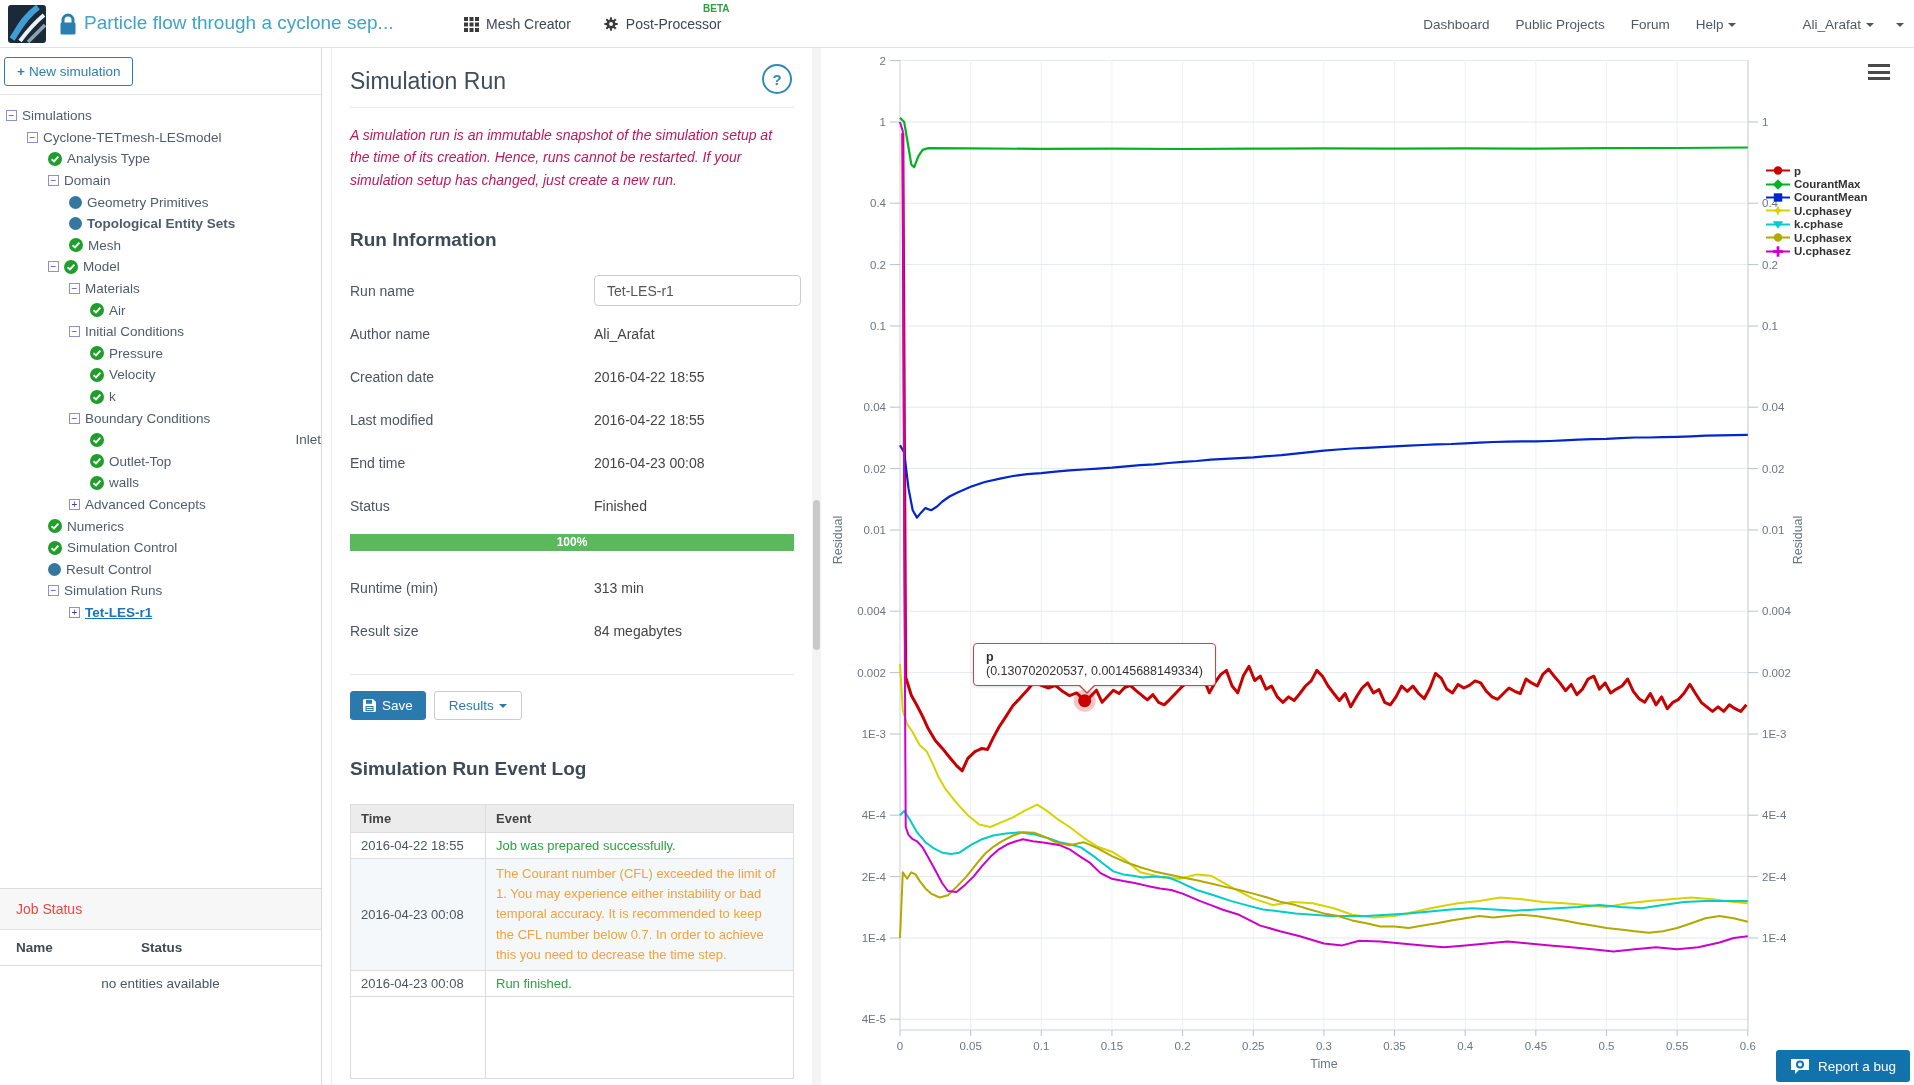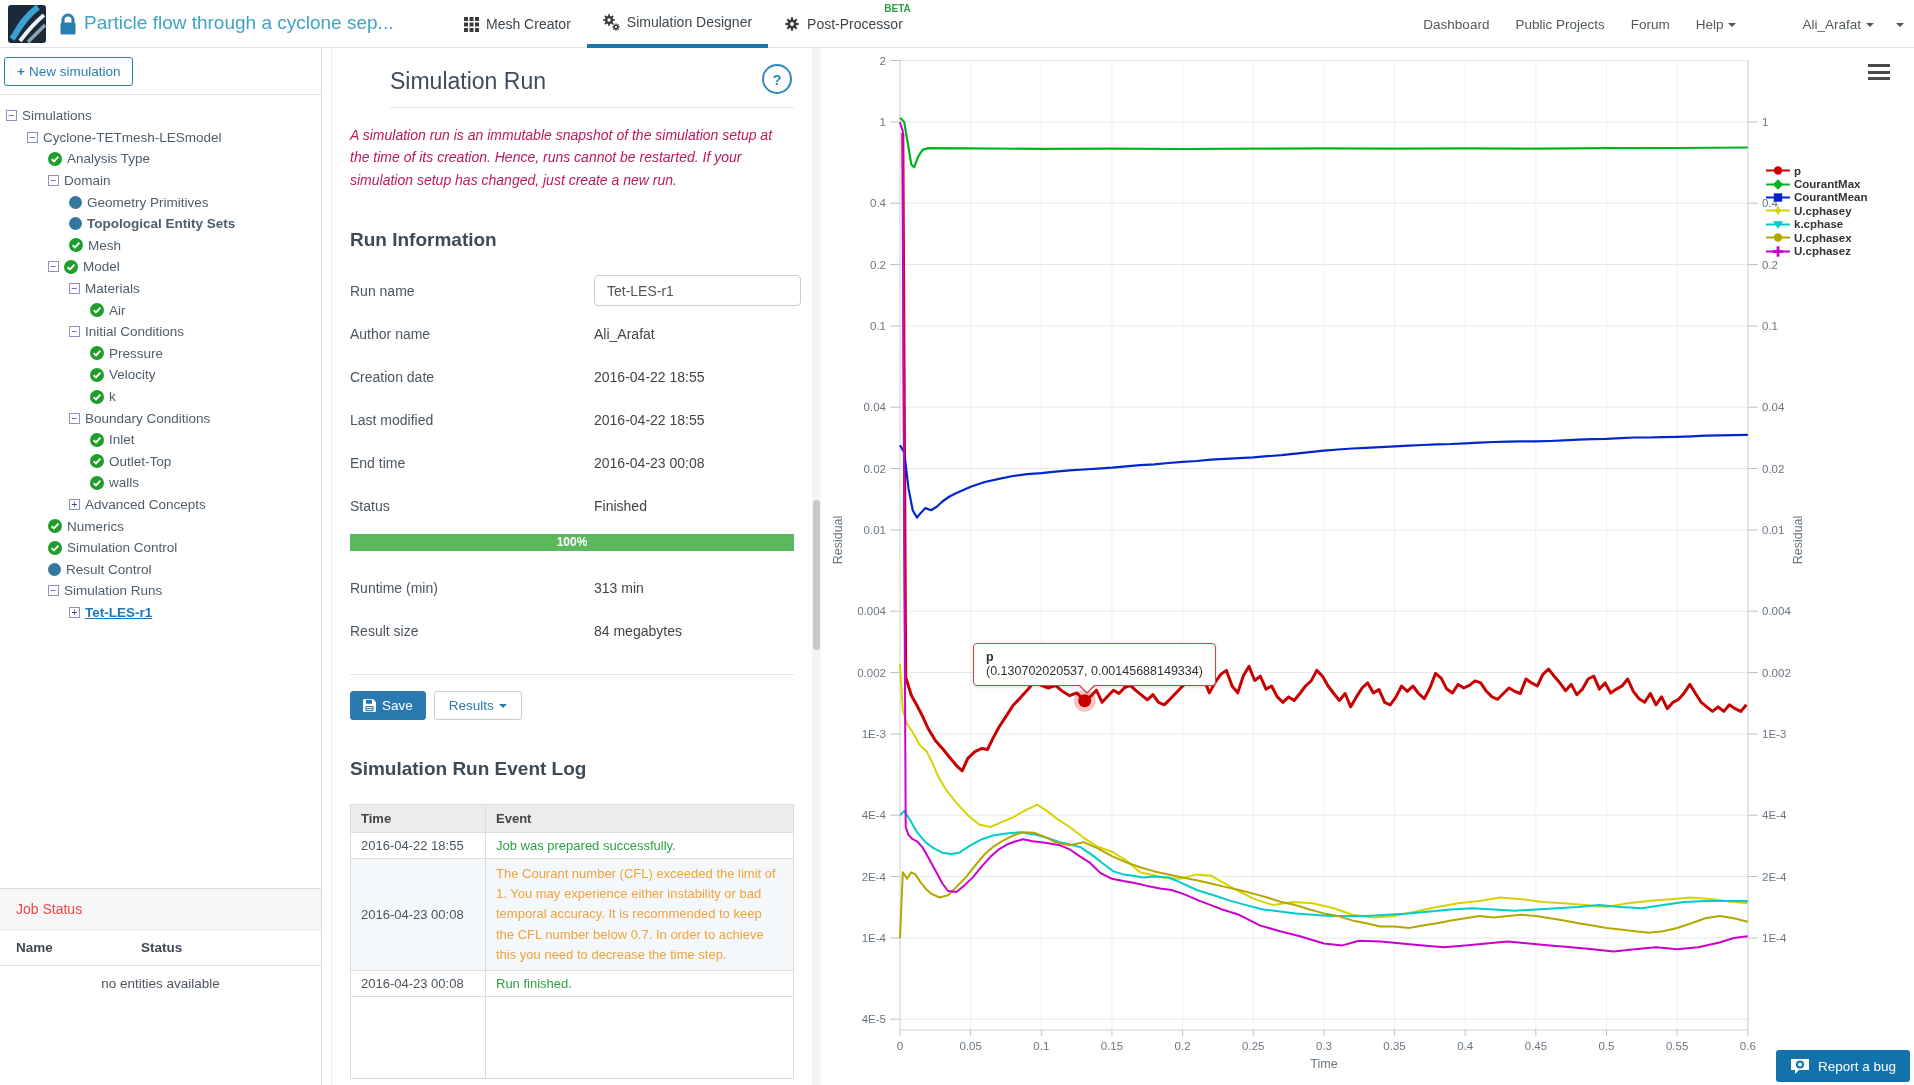--- a/index.html
+++ b/index.html
@@ -140,23 +140,6 @@
             <rect x="11" y="11" width="4" height="4" fill="#3a3a3a"></rect>
           </svg>
           <span>Mesh Creator</span>
-        </div>
-        <div class="tab active">
-          <svg width="17" height="17" viewBox="0 0 17 17">
-            <rect x="5.12" y="0.20000000000000018" width="1.76" height="11.6" fill="#3a3a3a" transform="rotate(0 6 6)"></rect>
-            <rect x="5.12" y="0.20000000000000018" width="1.76" height="11.6" fill="#3a3a3a" transform="rotate(45 6 6)"></rect>
-            <rect x="5.12" y="0.20000000000000018" width="1.76" height="11.6" fill="#3a3a3a" transform="rotate(90 6 6)"></rect>
-            <rect x="5.12" y="0.20000000000000018" width="1.76" height="11.6" fill="#3a3a3a" transform="rotate(135 6 6)"></rect>
-            <circle cx="6" cy="6" r="4" fill="#3a3a3a"></circle>
-            <circle cx="6" cy="6" r="1.68" fill="#fff"></circle>
-            <rect x="12.428" y="9.23" width="1.1440000000000001" height="7.54" fill="#3a3a3a" transform="rotate(0 13 13)"></rect>
-            <rect x="12.428" y="9.23" width="1.1440000000000001" height="7.54" fill="#3a3a3a" transform="rotate(45 13 13)"></rect>
-            <rect x="12.428" y="9.23" width="1.1440000000000001" height="7.54" fill="#3a3a3a" transform="rotate(90 13 13)"></rect>
-            <rect x="12.428" y="9.23" width="1.1440000000000001" height="7.54" fill="#3a3a3a" transform="rotate(135 13 13)"></rect>
-            <circle cx="13" cy="13" r="2.6" fill="#3a3a3a"></circle>
-            <circle cx="13" cy="13" r="1.092" fill="#fff"></circle>
-          </svg>
-          <span>Simulation Designer</span>
         </div>
         <div class="tab">
           <svg width="16" height="16" viewBox="0 0 16 16">

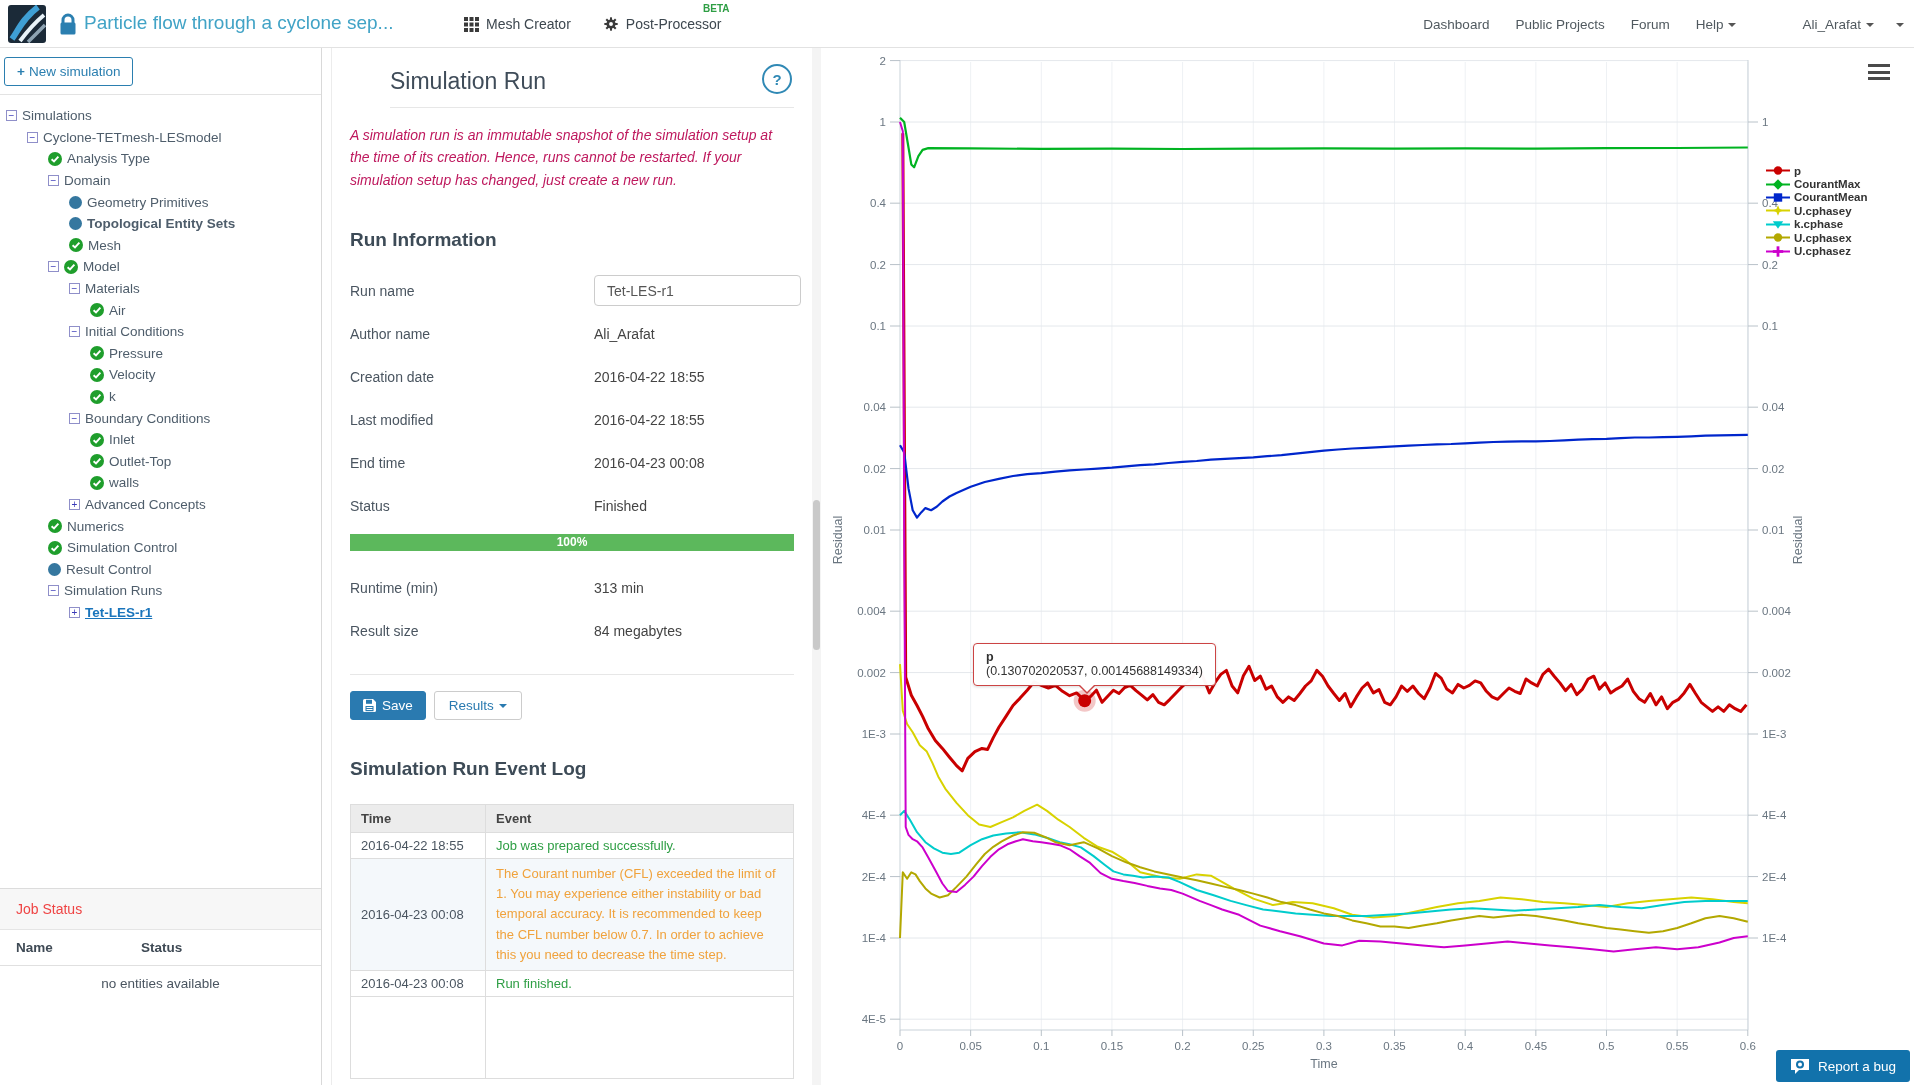--- a/index.html
+++ b/index.html
@@ -51,7 +51,7 @@
   
   .main { position:absolute; left:331px; top:48px; width:481px; height:1037px; background:#fff;
     border-left:1px solid #ececec; padding:20px 18px 0 18px; }
-  .main-title-row { position:relative; padding-bottom:12px; border-bottom:1px solid #e7e7e7;margin-left:40px; }
+  .main-title-row { position:relative; padding-bottom:12px; border-bottom:1px solid #e7e7e7; }
   .main-title { font-size:23px; color:#3f4c59; }
   .help-btn { position:absolute; right:2px; top:-4px; width:30px; height:30px; border-radius:50%;
     border:2px solid #3089b5; color:#3089b5; background:#fff; font-size:15px; font-weight:bold; cursor:pointer; }

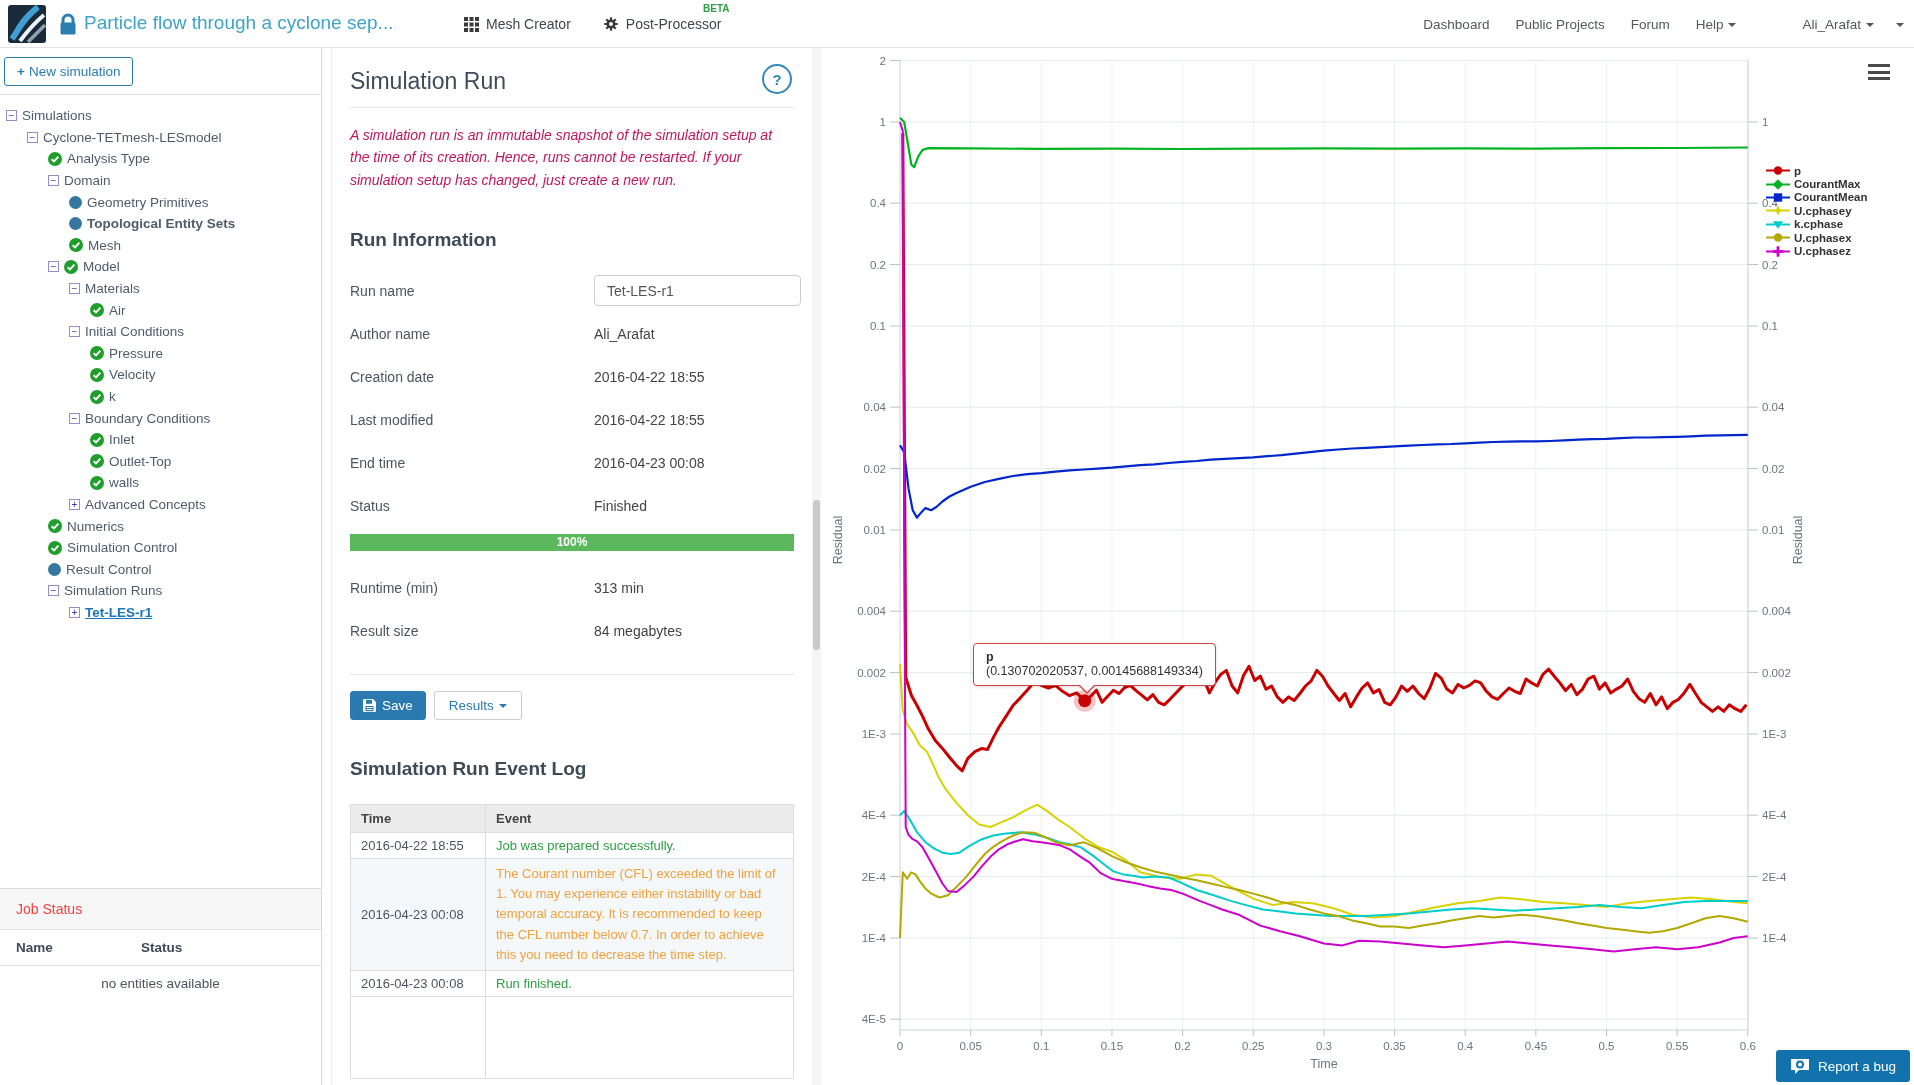--- a/index.html
+++ b/index.html
@@ -272,7 +272,7 @@
           <span class="expander">−</span>
           <span class="tree-label">Boundary Conditions</span>
         </div>
-        <div class="tree-row" style="padding-left: 84px;">
+        <div class="tree-row" style="padding-left: 84px; justify-content: space-between;">
           <span class="tree-icon">
             <svg width="14" height="14" viewBox="0 0 14 14">
               <circle cx="7" cy="7" r="7" fill="#1f9e2c"></circle>

